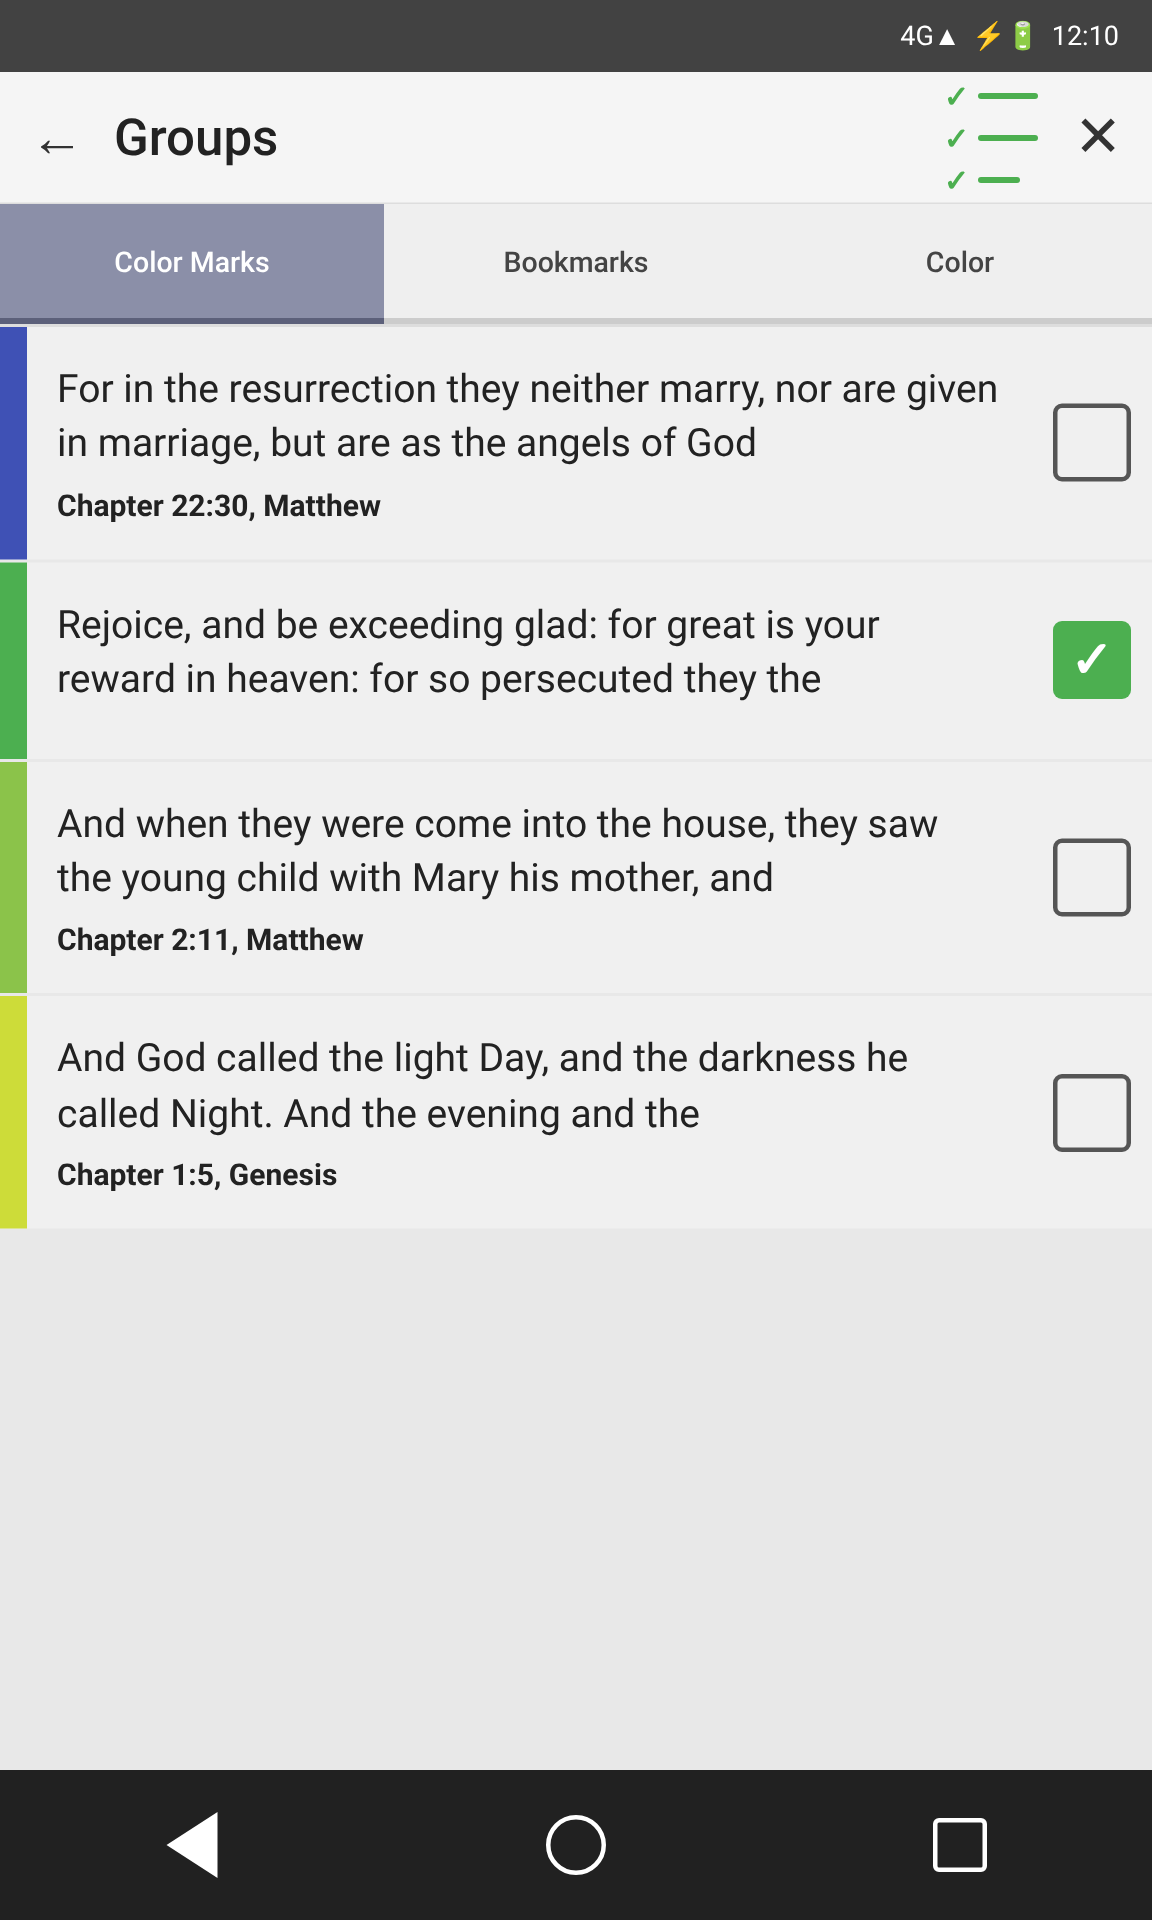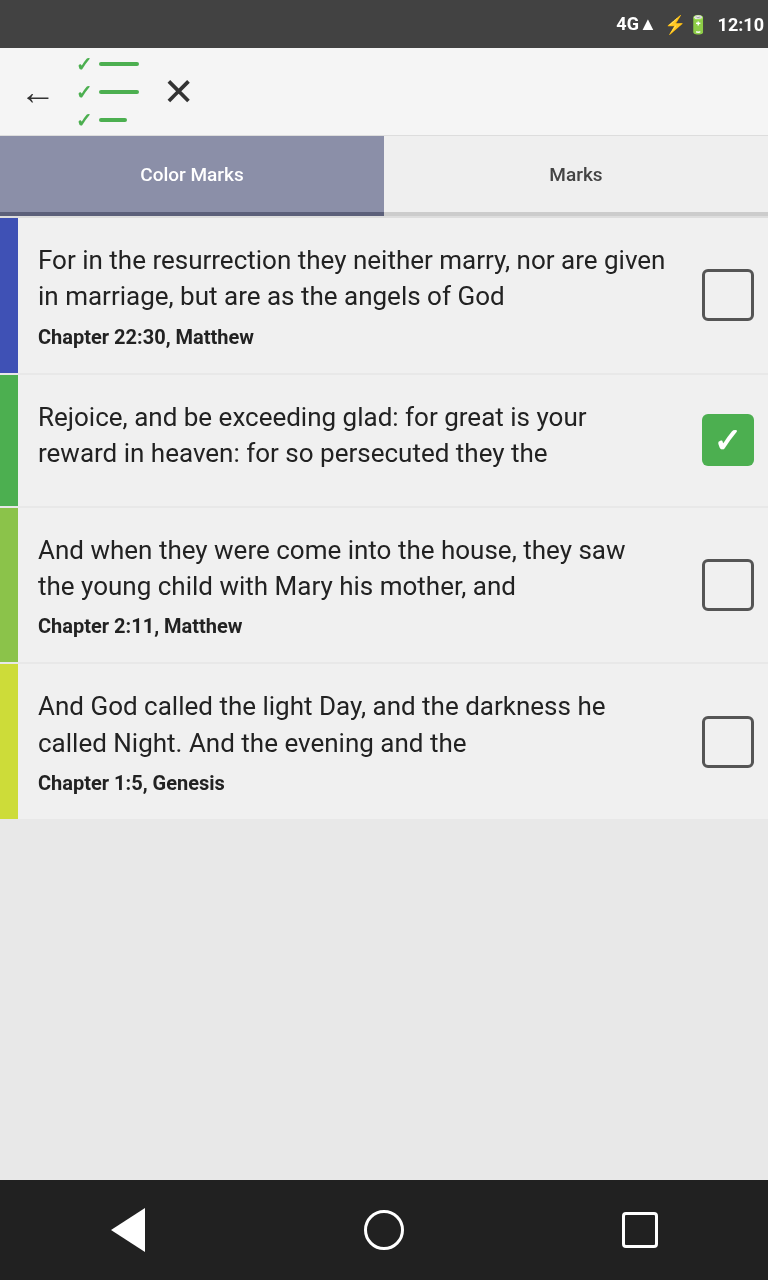--- a/index.html
+++ b/index.html
@@ -21,10 +21,10 @@
       display: flex;
       align-items: center;
       justify-content: flex-end;
-      padding-right: 4px;
+      padding-right: 22px;
       color: white;
       font-size: 22px;
-      font-weight: bold;
+      font-weight: normal;
       gap: 12px;
       flex-shrink: 0;
     }

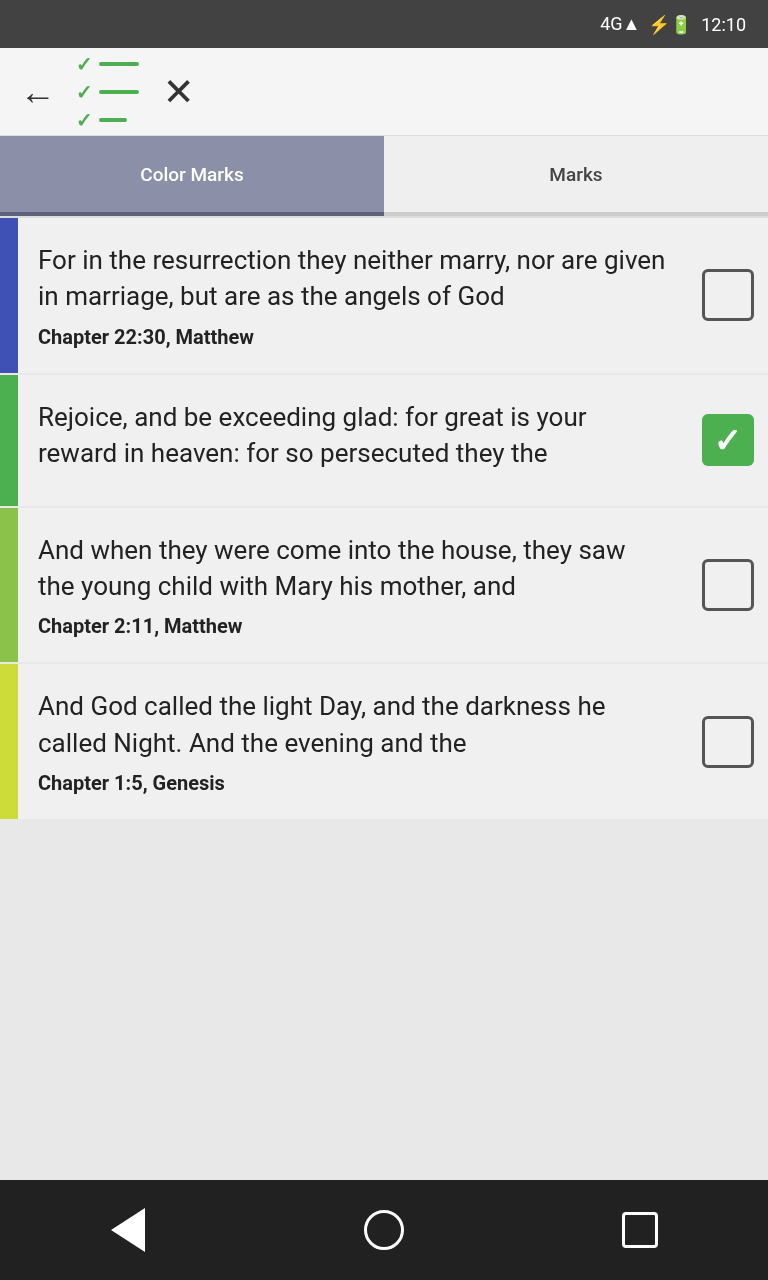--- a/index.html
+++ b/index.html
@@ -253,6 +253,7 @@
 
 <div class="top-bar">
   <span class="back-btn">←</span>
+  <span class="page-title">Groups</span>
   <div class="top-actions">
     <div class="checklist-icon">
       <div class="checklist-row">

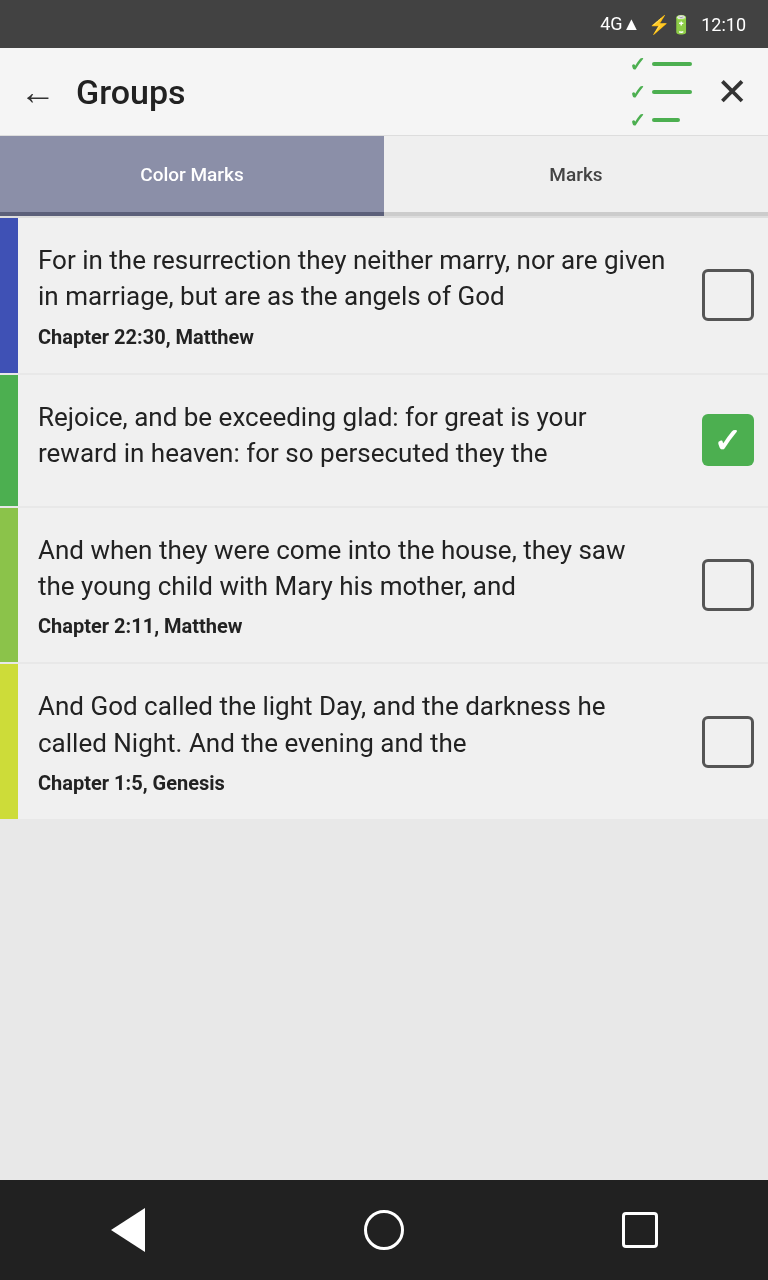--- a/index.html
+++ b/index.html
@@ -278,6 +278,9 @@
     <span>Color Marks</span>
   </div>
   <div class="tab inactive">
+    <span>Bookmarks</span>
+  </div>
+  <div class="tab inactive">
     <span>Marks</span>
   </div>
 </div>

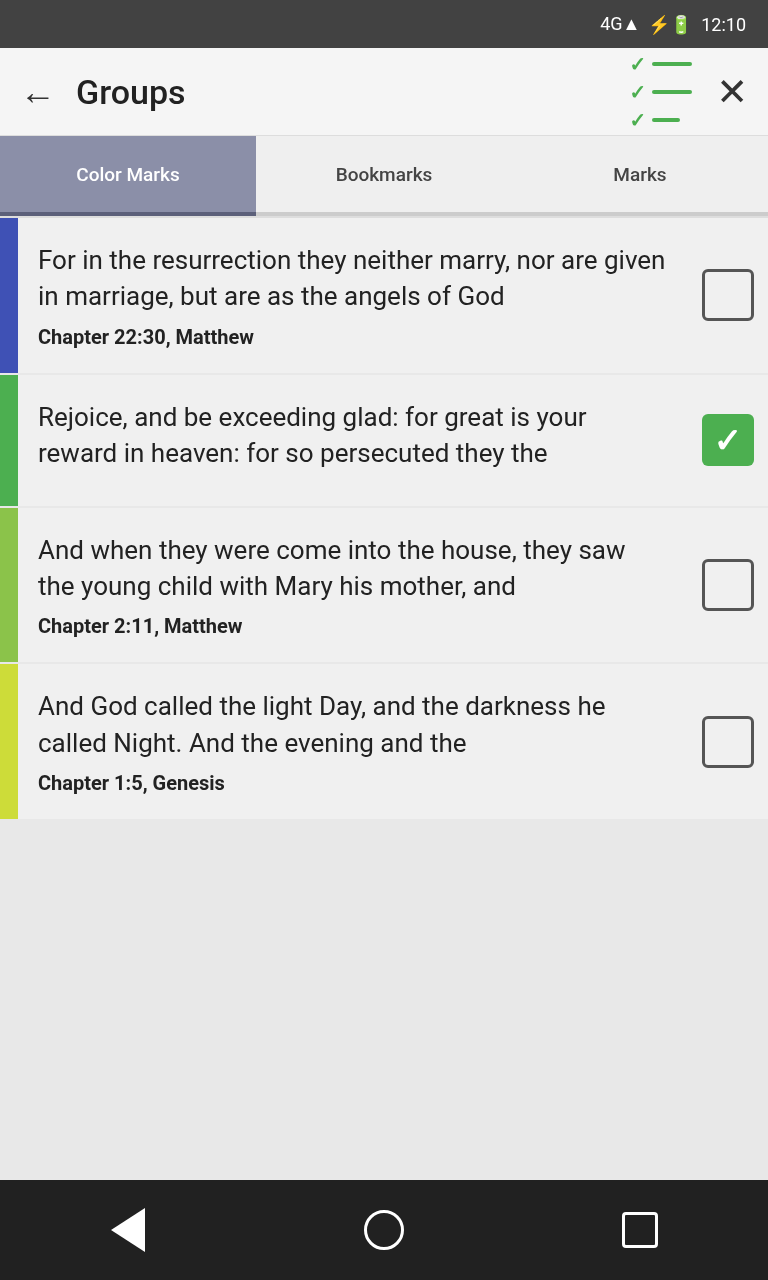--- a/index.html
+++ b/index.html
@@ -281,7 +281,7 @@
     <span>Bookmarks</span>
   </div>
   <div class="tab inactive">
-    <span>Marks</span>
+    <span>Color</span>
   </div>
 </div>
 

